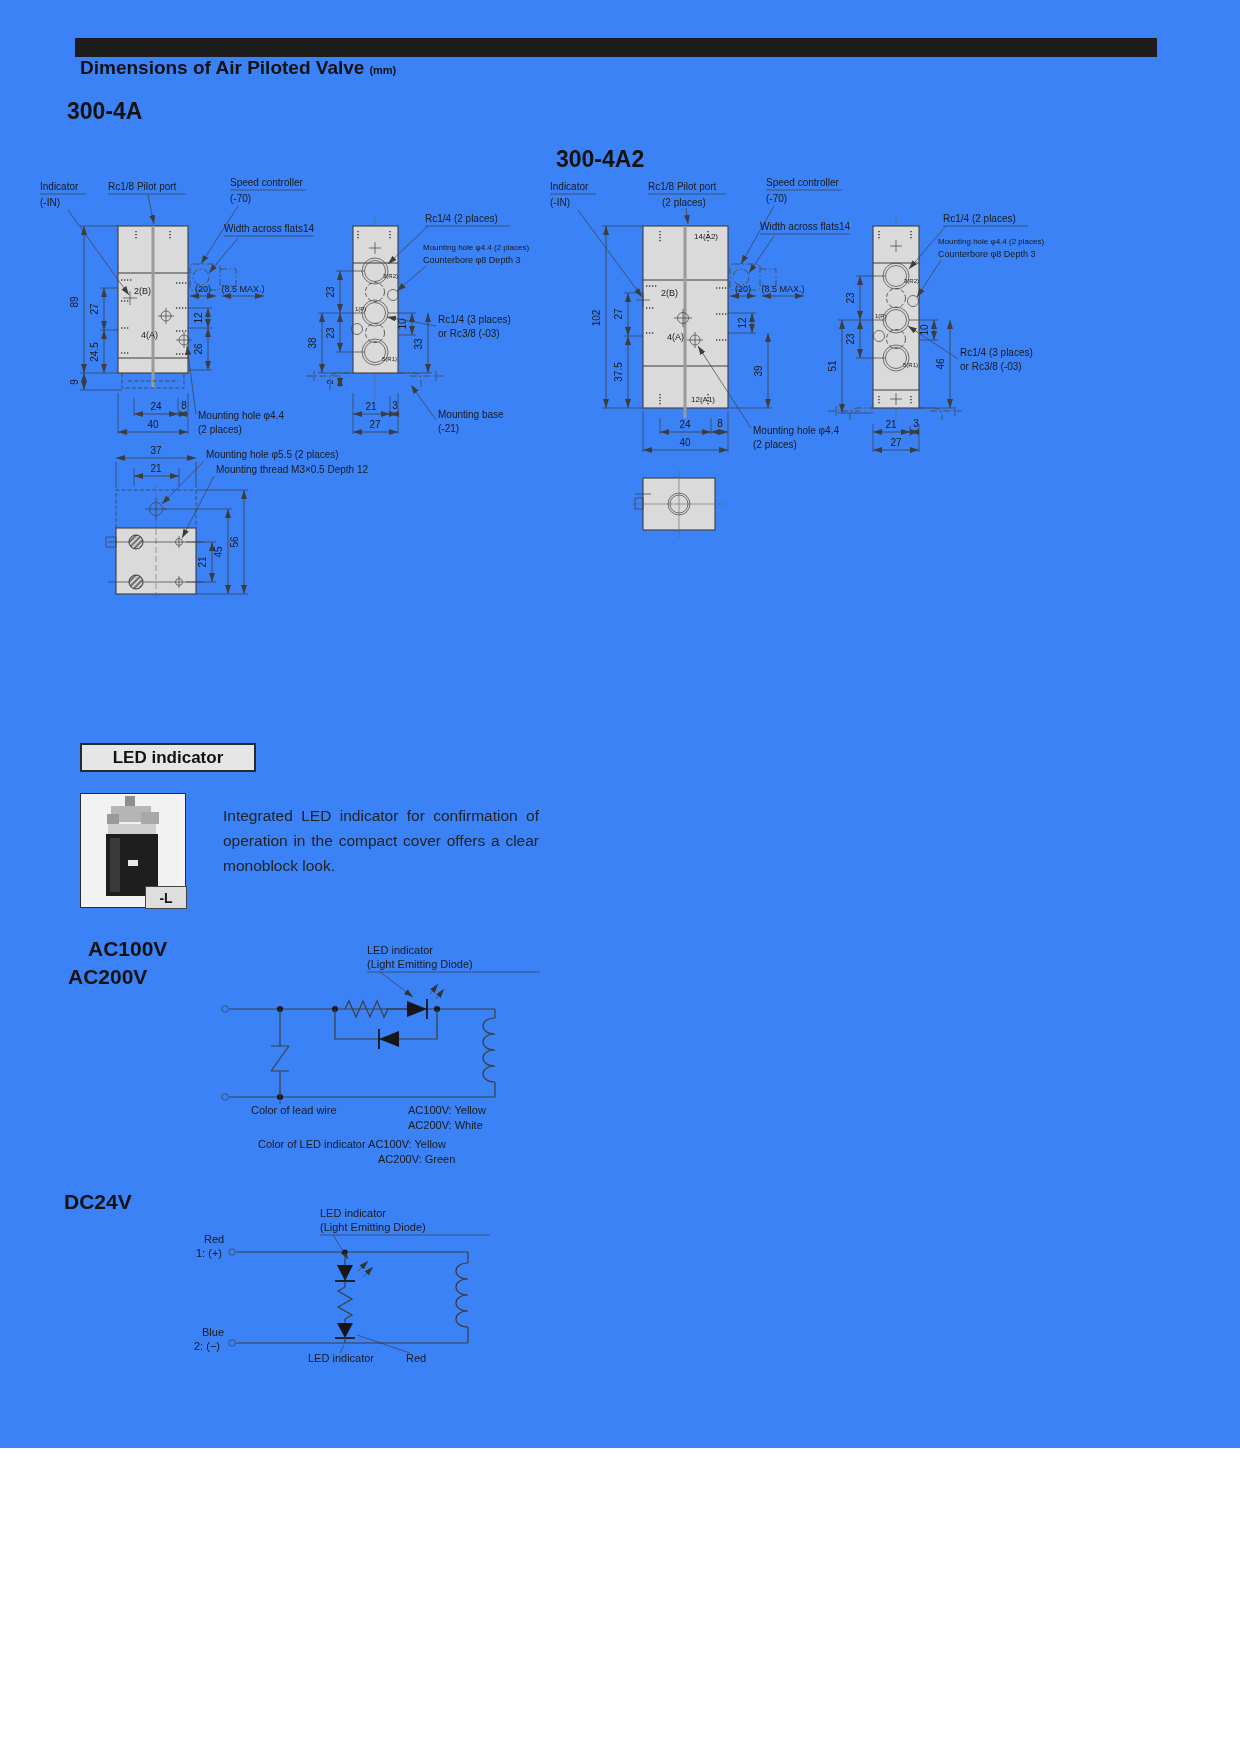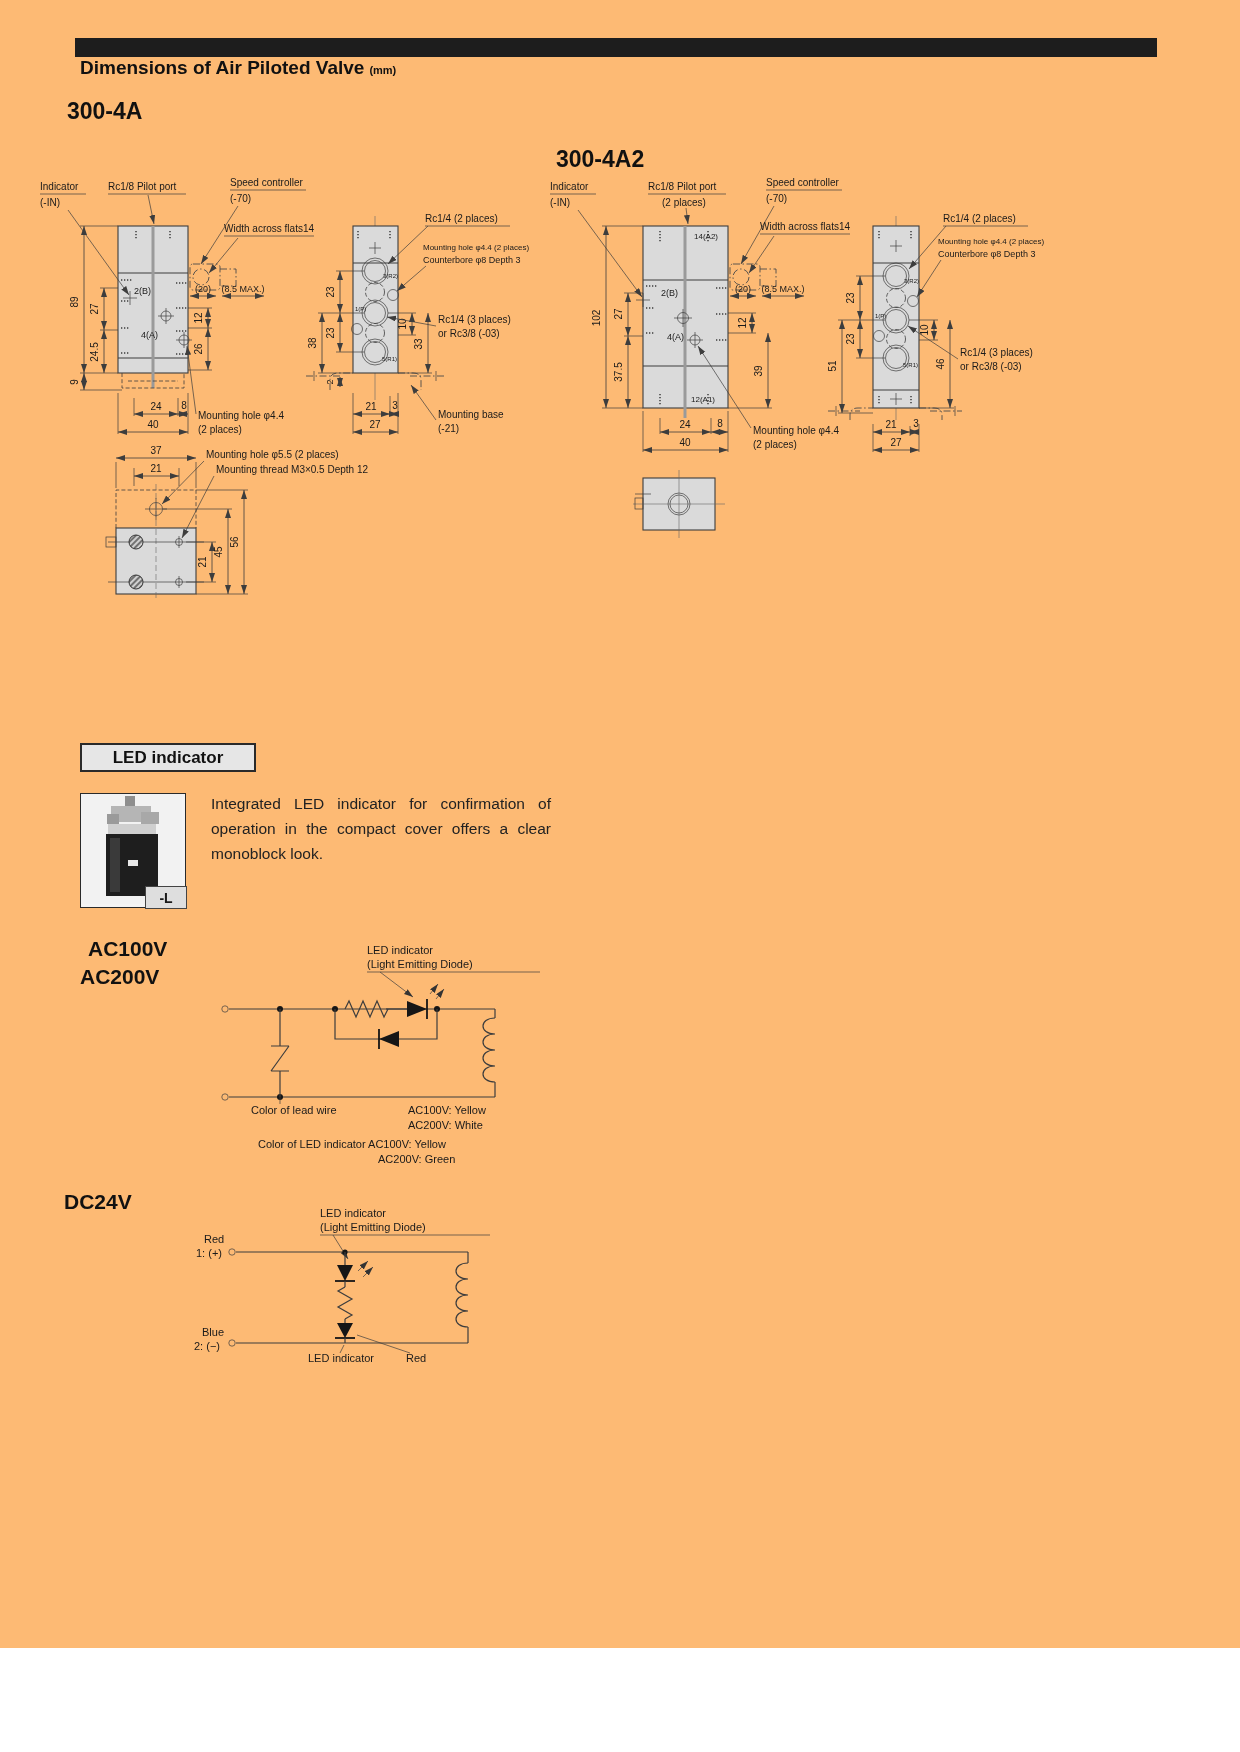--- a/index.html
+++ b/index.html
@@ -3,7 +3,7 @@
 <meta charset="utf-8">
 <style>
   html,body{margin:0;padding:0;background:#fff;}
-  #page{position:relative;width:1240px;height:1648px;background:#fdba74;font-family:"Liberation Sans",sans-serif;color:#1a1a1a;overflow:hidden;text-decoration:underline;}
+  #page{position:relative;width:1240px;height:1448px;background:#3b82f6;font-family:"Liberation Sans",sans-serif;color:#1a1a1a;overflow:hidden;text-decoration:underline;}
   .abs{position:absolute;}
   #topbar{left:75px;top:38px;width:1082px;height:19px;background:#1d1d1d;}
   #title{left:80px;top:57px;font-size:19px;font-weight:bold;color:#111;}

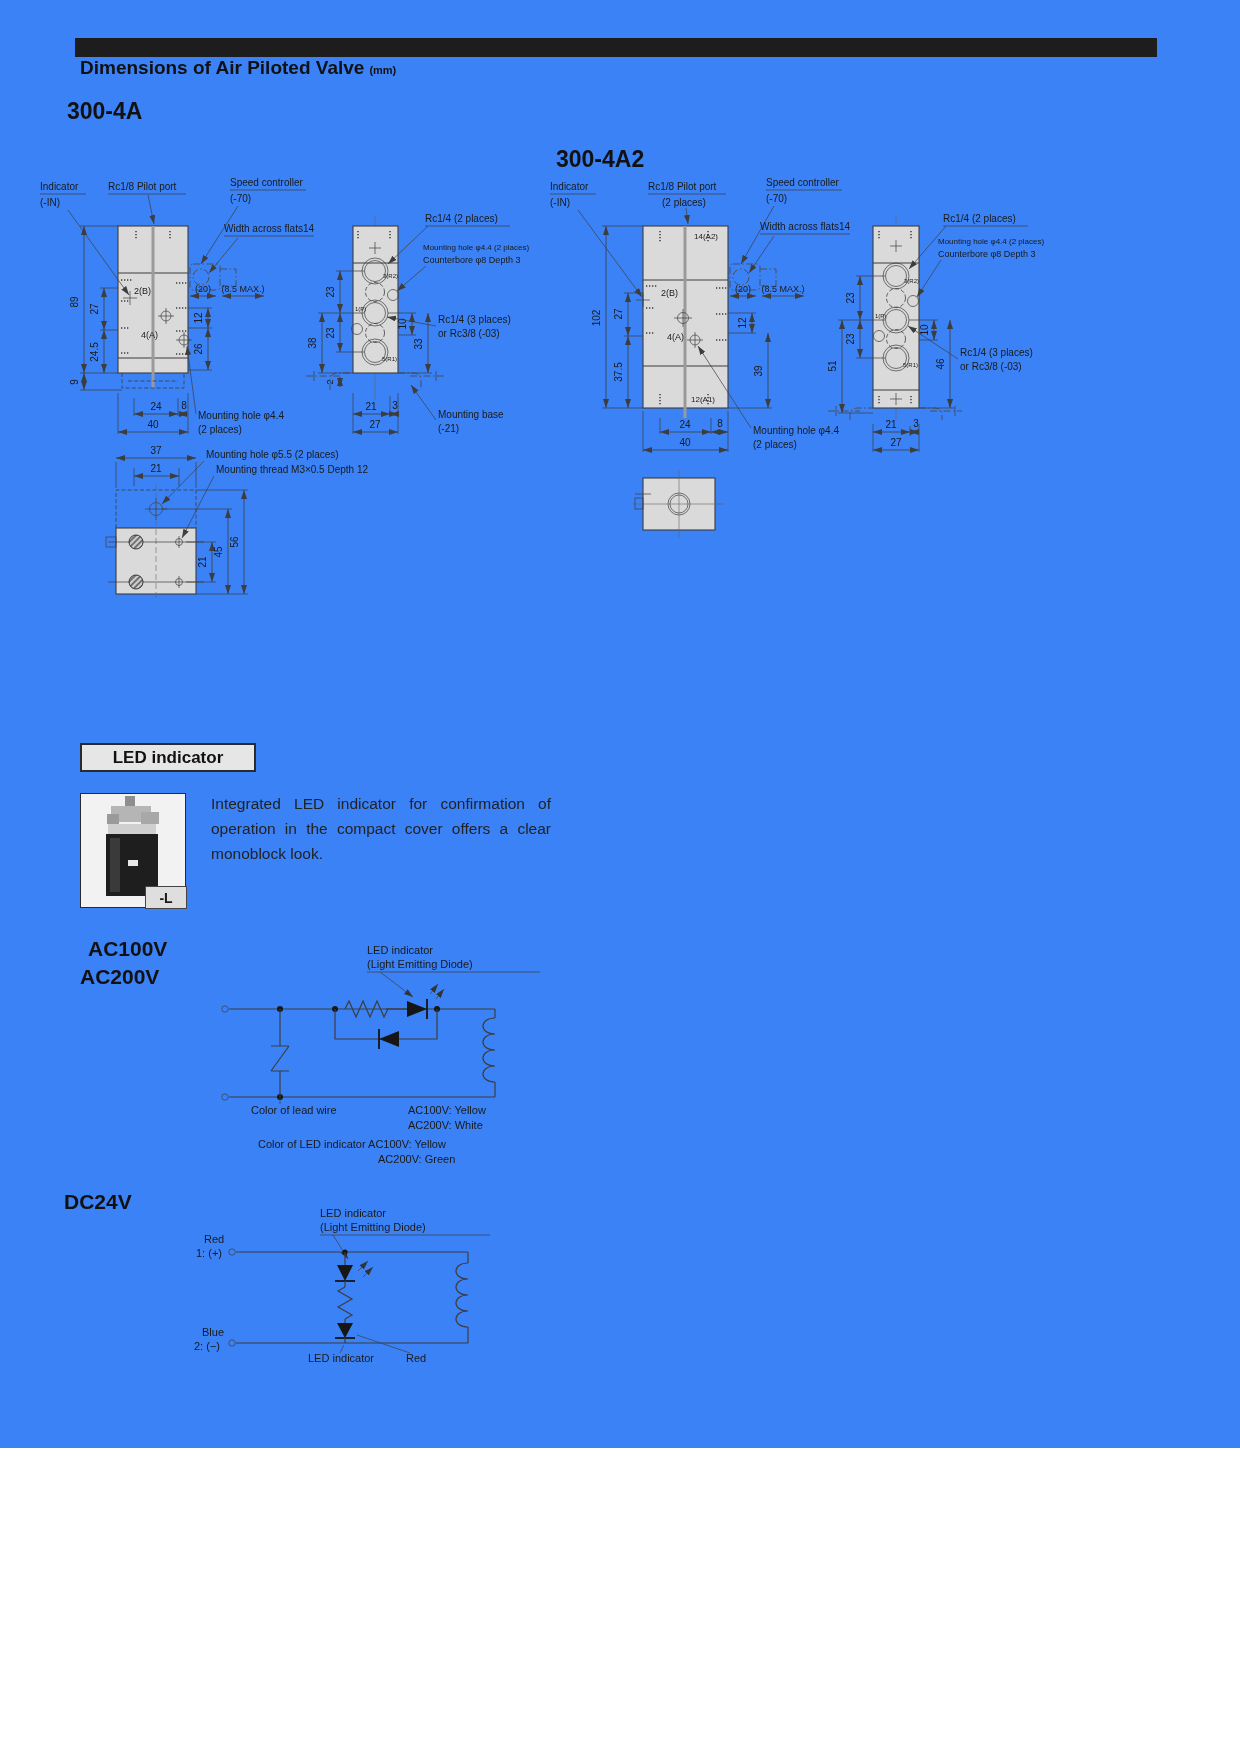--- a/index.html
+++ b/index.html
@@ -26,7 +26,7 @@
   #led-photo{left:80px;top:793px;width:104px;height:113px;border:1.5px solid #2a2a2a;background:#f4f4f4;}
   #led-tag{right:-2px;bottom:-2px;width:40px;height:21px;background:#dedede;border:1.5px solid #444;display:flex;align-items:center;justify-content:center;font-size:14px;font-weight:bold;}
   #led-text{left:211px;top:791px;width:340px;font-size:15.5px;line-height:1.62;color:#222;}
-  #led-text p{margin:0;text-align:justify;}
+  #led-text p{margin:12px;text-align:justify;}
   #led-text .bullet{padding-left:15px;text-indent:-15px;text-align:left;}
   .ac-head{font-size:21px;font-weight:bold;color:#111;line-height:1.3;}
   #pagenum{left:78px;top:1688px;font-size:19px;color:#222;margin-top:14px;}

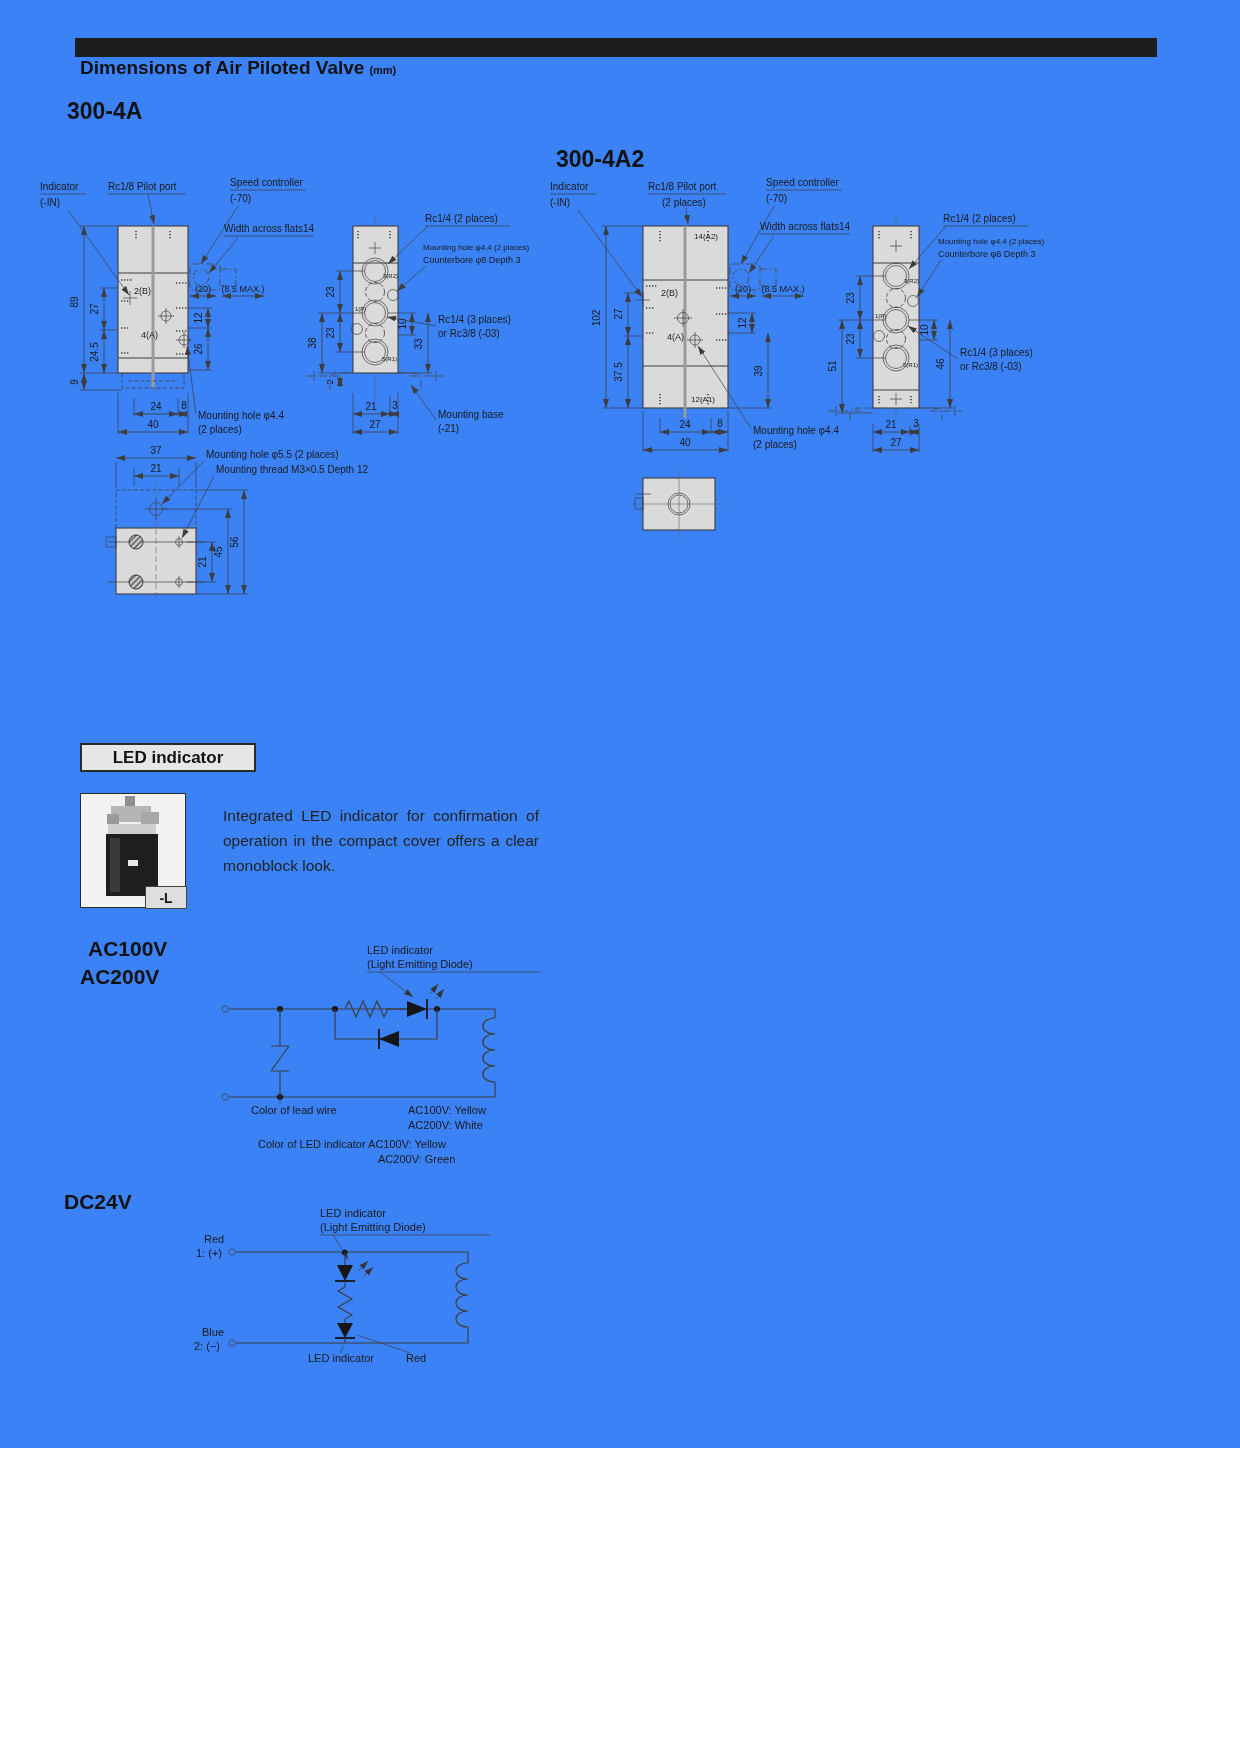--- a/index.html
+++ b/index.html
@@ -482,7 +482,7 @@
   </div>
 
   <div class="abs ac-head" style="left:88px;top:935px;">AC100V</div>
-  <div class="abs ac-head" style="left:80px;top:963px;">AC200V</div>
+  <div class="abs ac-head" style="left:68px;top:963px;">AC200V</div>
 
   <svg class="abs" style="left:205px;top:942px;" width="360" height="225" viewBox="0 0 360 225">
     <defs>

